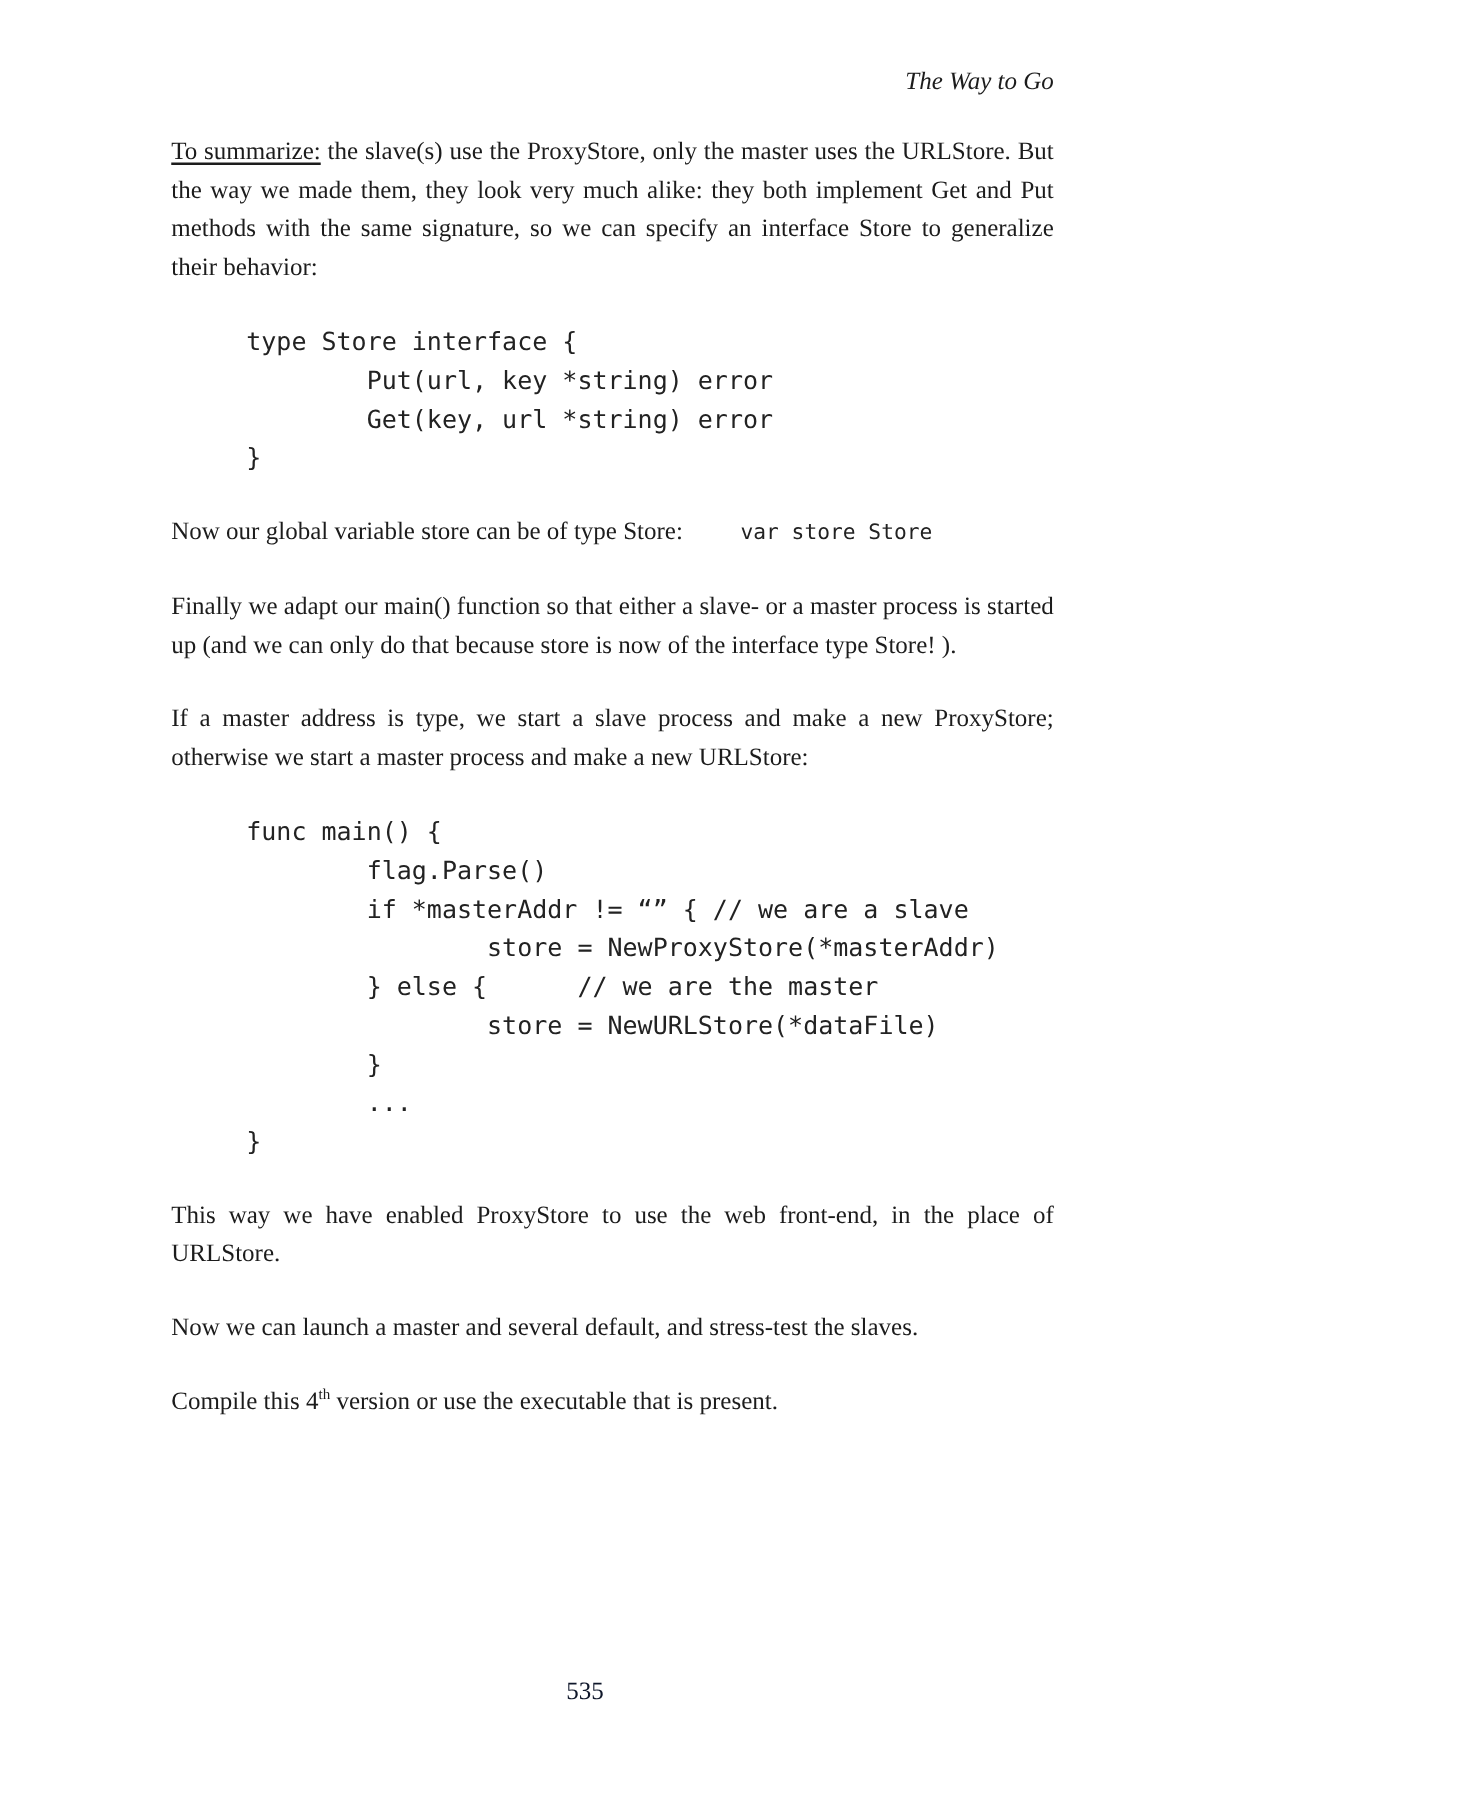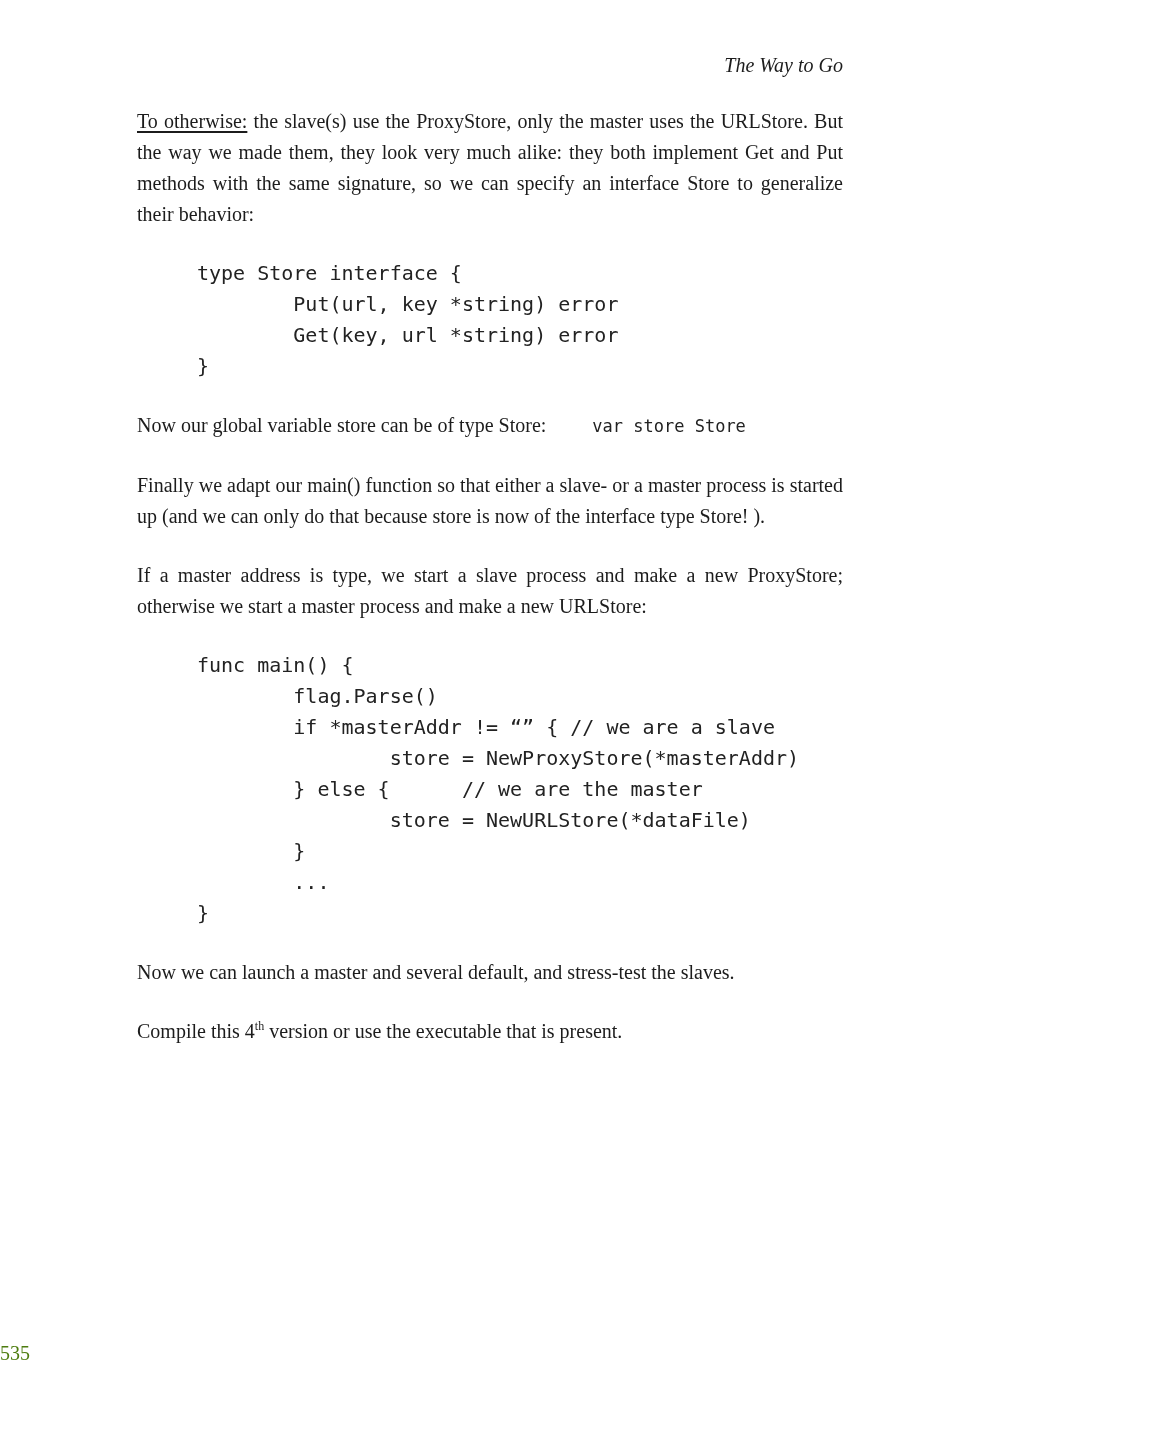--- a/index.html
+++ b/index.html
@@ -74,7 +74,7 @@
 
   <div class="running-header">The Way to Go</div>
 
-  <p class="body"><span class="u">To otherwise:</span><span> the slave(s) use the ProxyStore, only the master uses the URLStore. But the way we made them, they look very much alike: they both implement Get and Put methods with the same signature, so we can specify an interface Store to generalize their behavior:</span></p>
+  <p class="body"><span class="u">To summarize:</span><span> the slave(s) use the ProxyStore, only the master uses the URLStore. But the way we made them, they look very much alike: they both implement Get and Put methods with the same signature, so we can specify an interface Store to generalize their behavior:</span></p>
 
   <pre class="code">type Store interface {
         Put(url, key *string) error

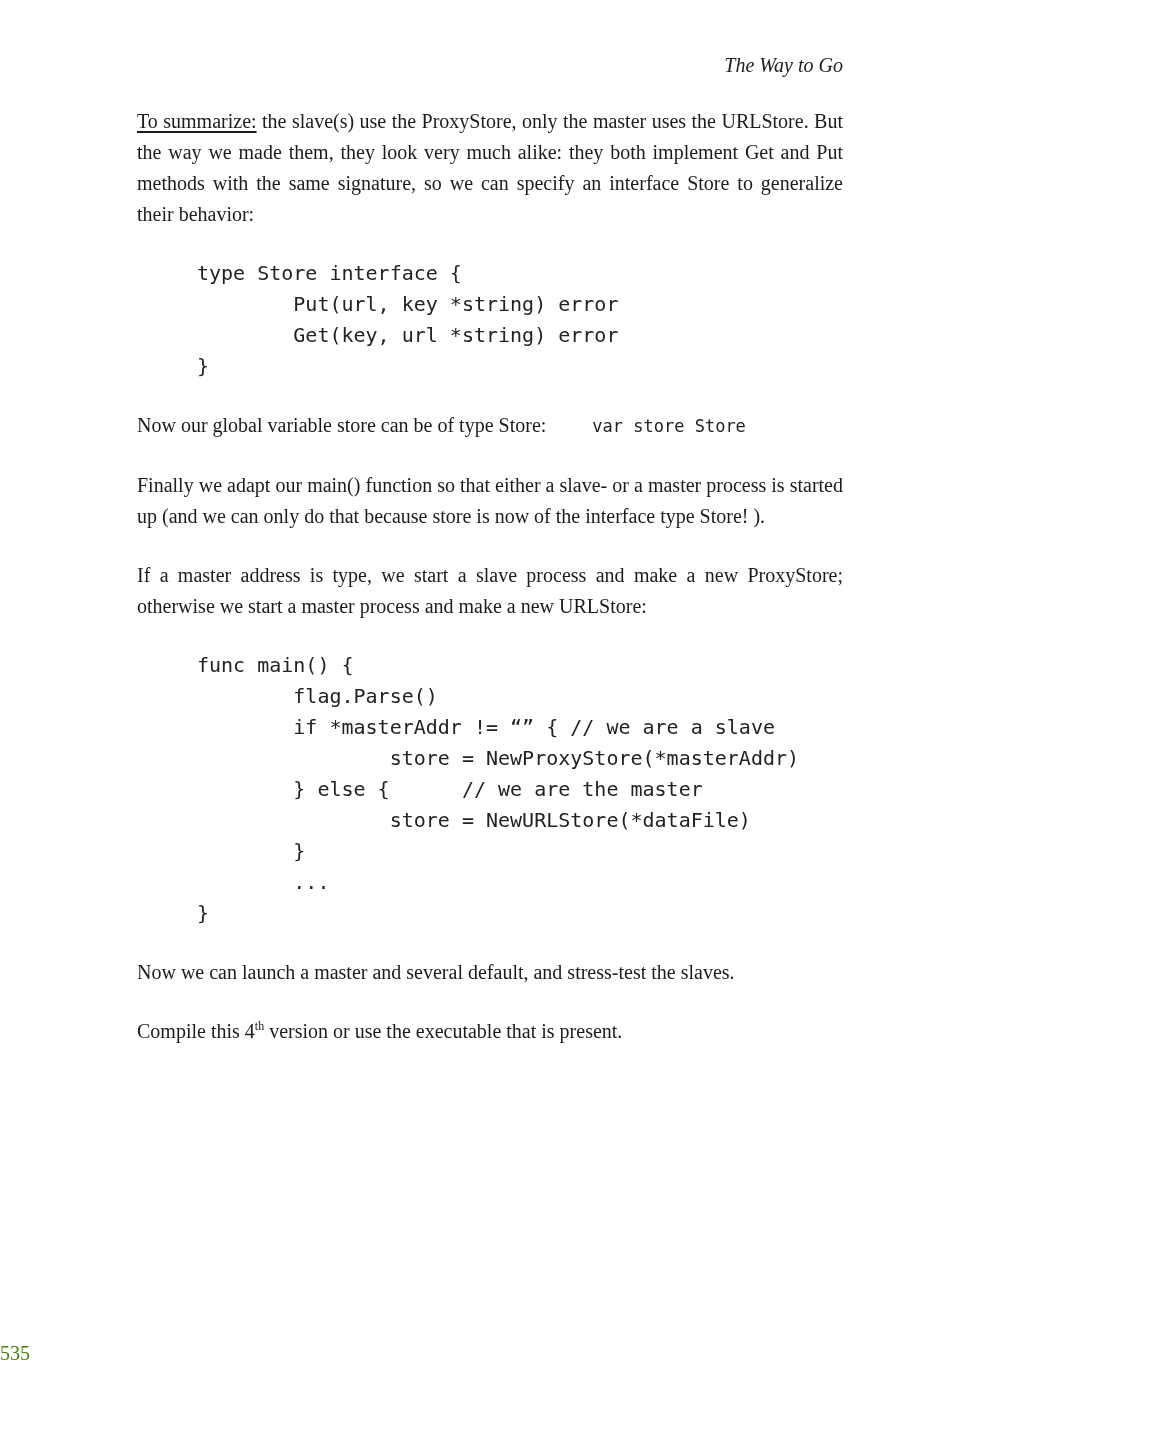--- a/index.html
+++ b/index.html
@@ -99,6 +99,7 @@
         ...
 }</pre>
 
+  <p class="body">This way we have enabled ProxyStore to use the web front-end, in the place of URLStore.</p>
 
 
   <p class="body">Now we can launch a master and several default, and stress-test the slaves.</p>

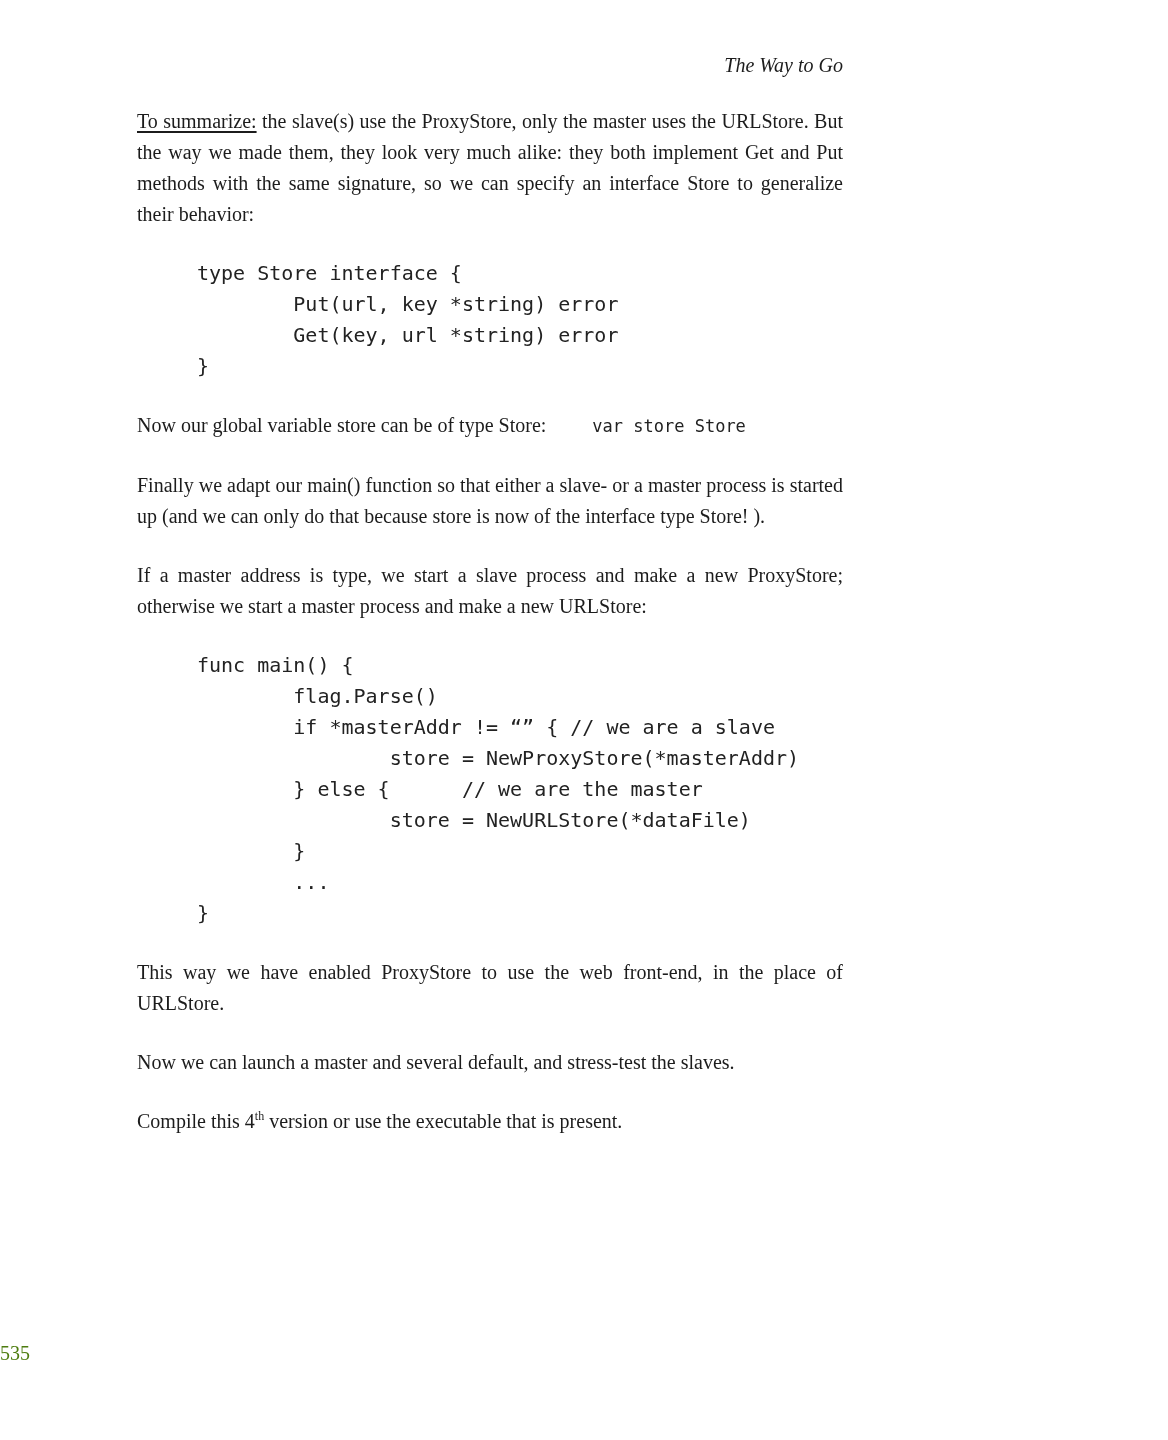--- a/index.html
+++ b/index.html
@@ -62,9 +62,9 @@
     top: 1342px;
     left: 0;
     right: 0;
-    text-align: left;
+    text-align: center;
     font-size: 20px;
-    color: #4d7c0f;
+    color: #0f172a;
   }
 </style>
 </head>

